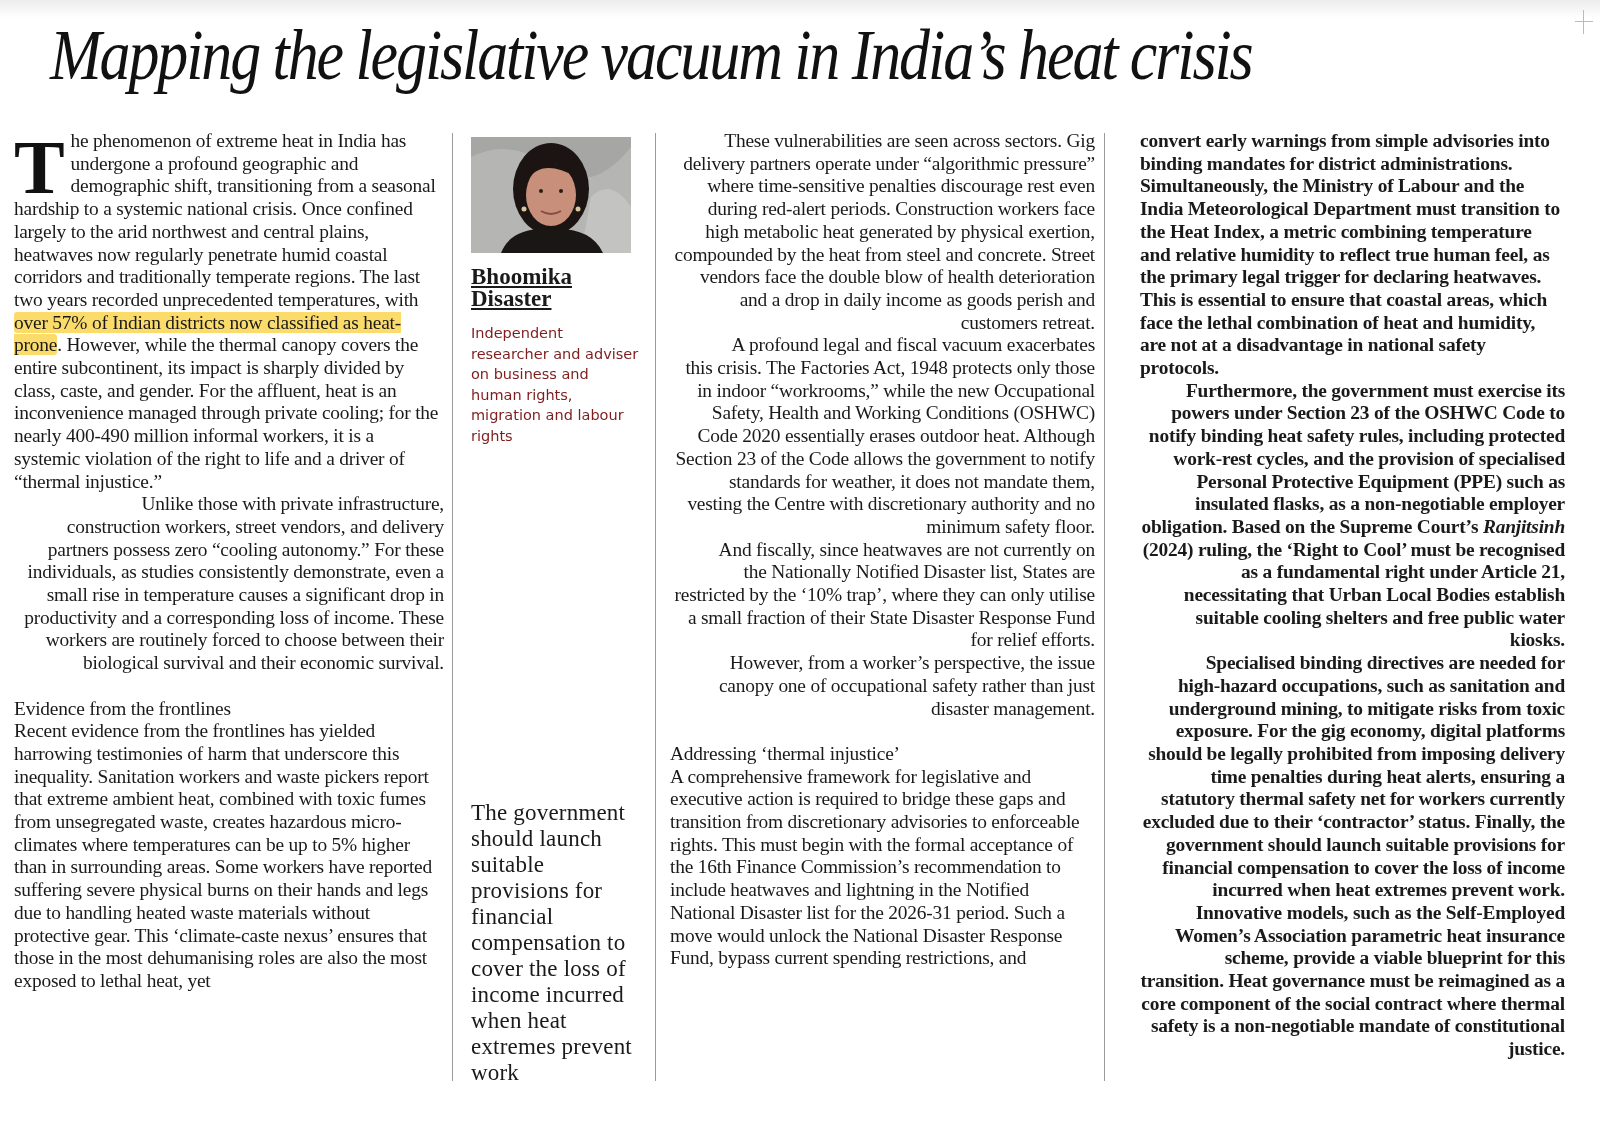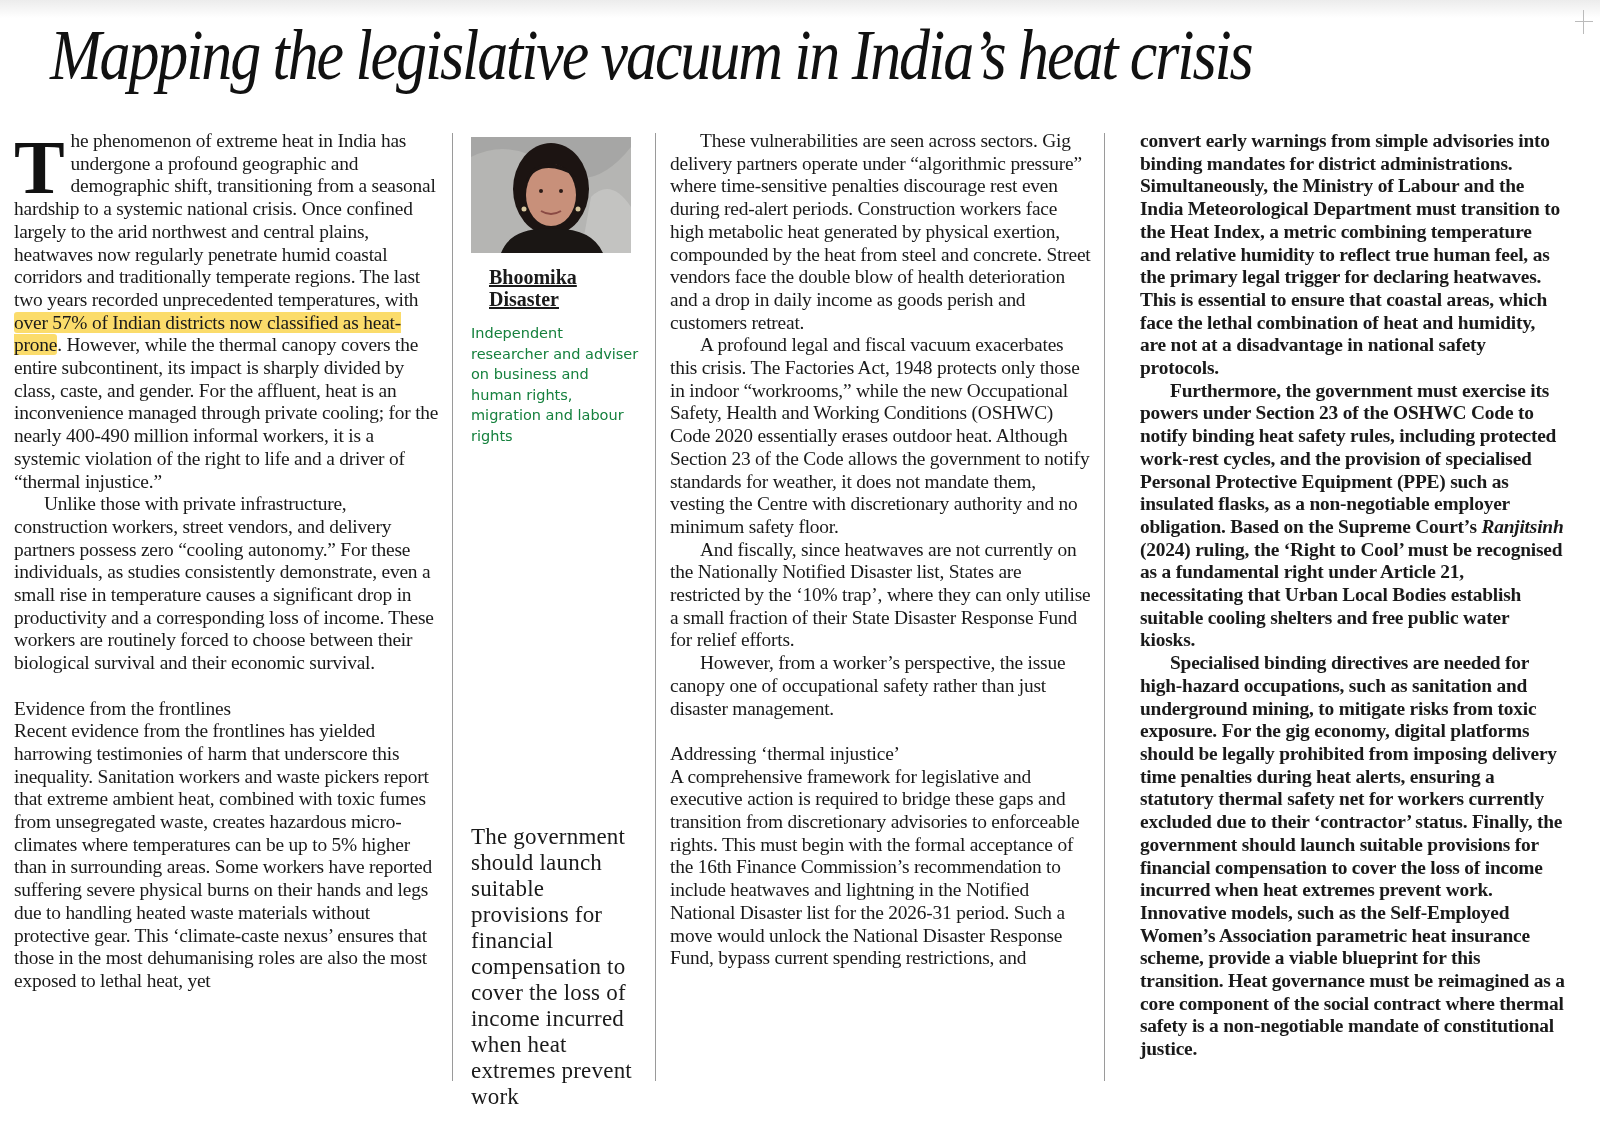--- a/index.html
+++ b/index.html
@@ -10,7 +10,7 @@
   .headline { position: absolute; left: 50px; top: 10px; width: 1520px; margin: 0; font-family: "Liberation Serif", serif; font-style: italic; font-weight: normal; font-size: 72px; letter-spacing: -2.4px; line-height: 90px; color: #111; transform: scaleX(0.86); transform-origin: left top; white-space: nowrap; }
   .col { position: absolute; top: 130px; font-size: 19.4px; line-height: 22.7px; letter-spacing: -0.2px; }
   .col p { margin: 0; }
-  .col p.indent { text-indent: 30px; }
+  .col p.indent { text-indent: 30px; text-align: right; }
   .col1 { left: 14px; width: 430px; }
   .col3 { left: 670px; width: 425px; }
   .col4 { left: 1140px; width: 425px; font-weight: bold; }

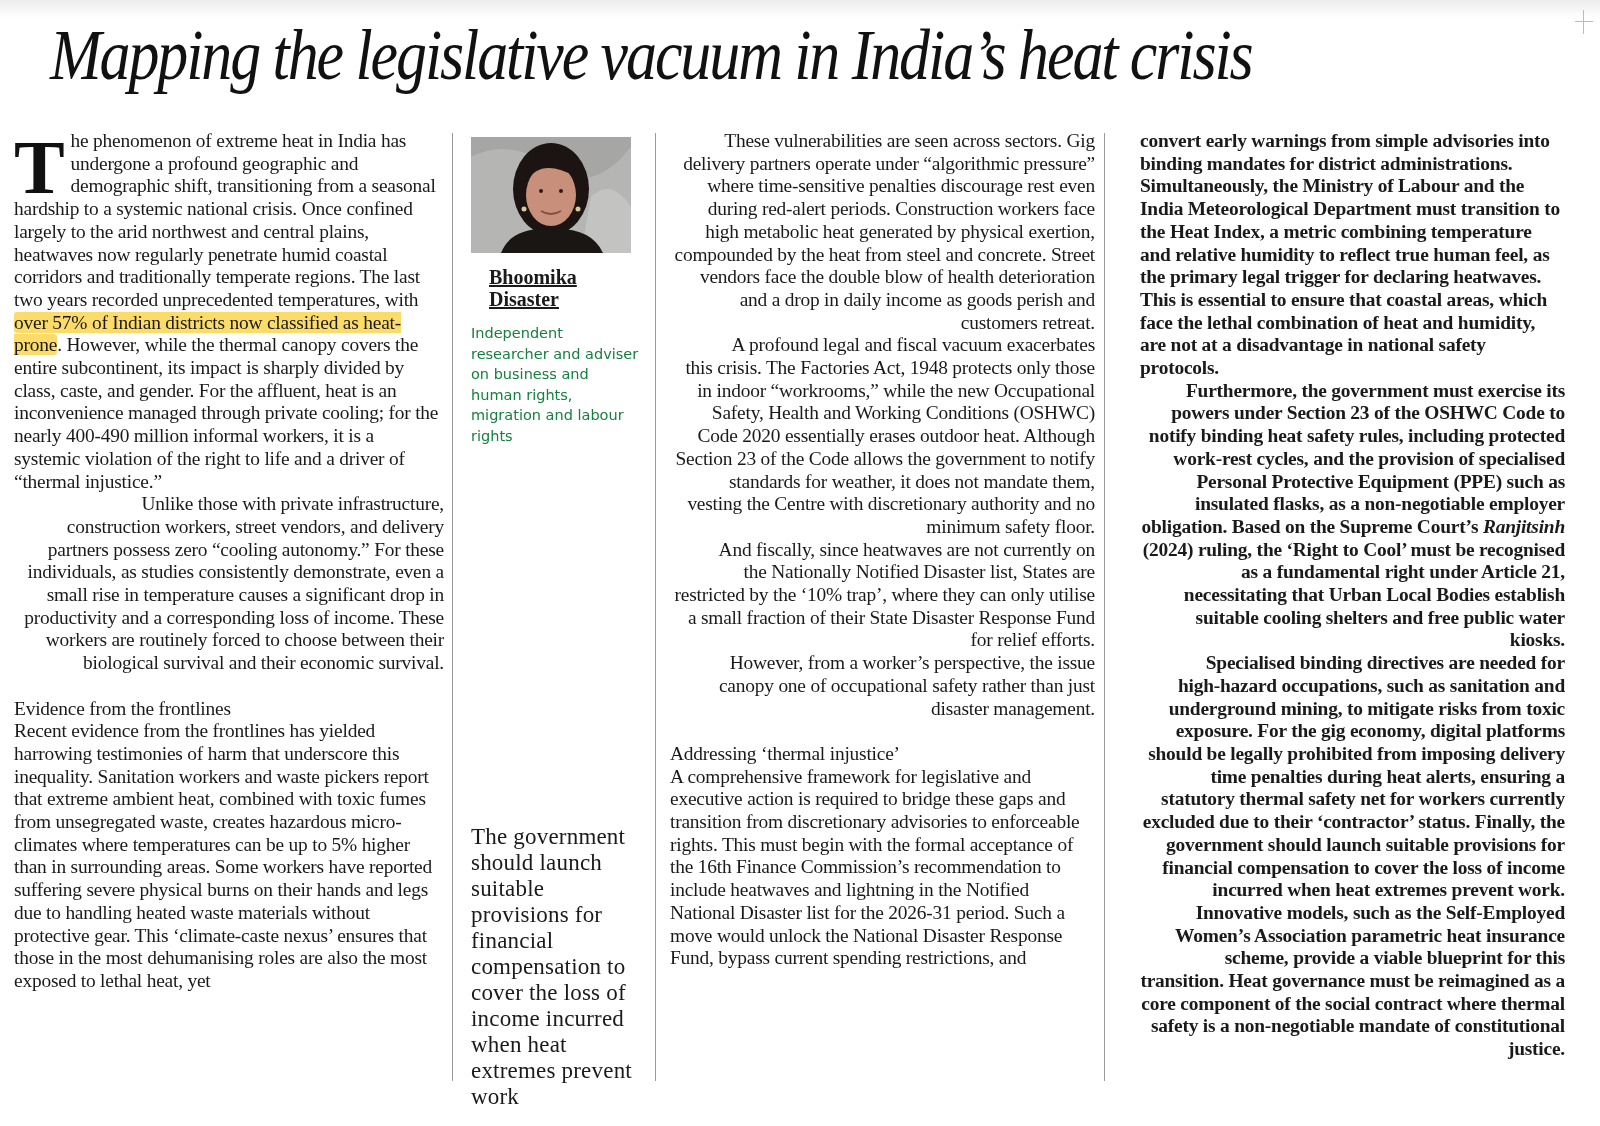--- a/index.html
+++ b/index.html
@@ -20,7 +20,7 @@
   .subhead { font-weight: normal; margin: 0; }
   .gap { height: 22.7px; }
   .photo { position: absolute; left: 471px; top: 137px; width: 160px; height: 116px; overflow: hidden; background: linear-gradient(135deg, #a9a9a9 0%, #cfcfcf 30%, #9b9b9b 60%, #c4c4c4 100%); }
-  .author-name { position: absolute; left: 489px; top: 266px; width: 170px; font-weight: bold; font-size: 20px; line-height: 22px; text-decoration: underline; }
+  .author-name { position: absolute; left: 471px; top: 266px; width: 170px; font-weight: bold; font-size: 23px; line-height: 22px; text-decoration: underline; }
   .author-bio { position: absolute; left: 471px; top: 323px; width: 170px; font-family: "DejaVu Sans", sans-serif; font-size: 14.5px; line-height: 20.5px; color: #15803d; }
   .pullquote { position: absolute; left: 471px; top: 800px; width: 165px; font-size: 23px; line-height: 26px; color: #1a1a1a; letter-spacing: 0.2px; margin-top: 24px; }
   i { font-style: italic; }

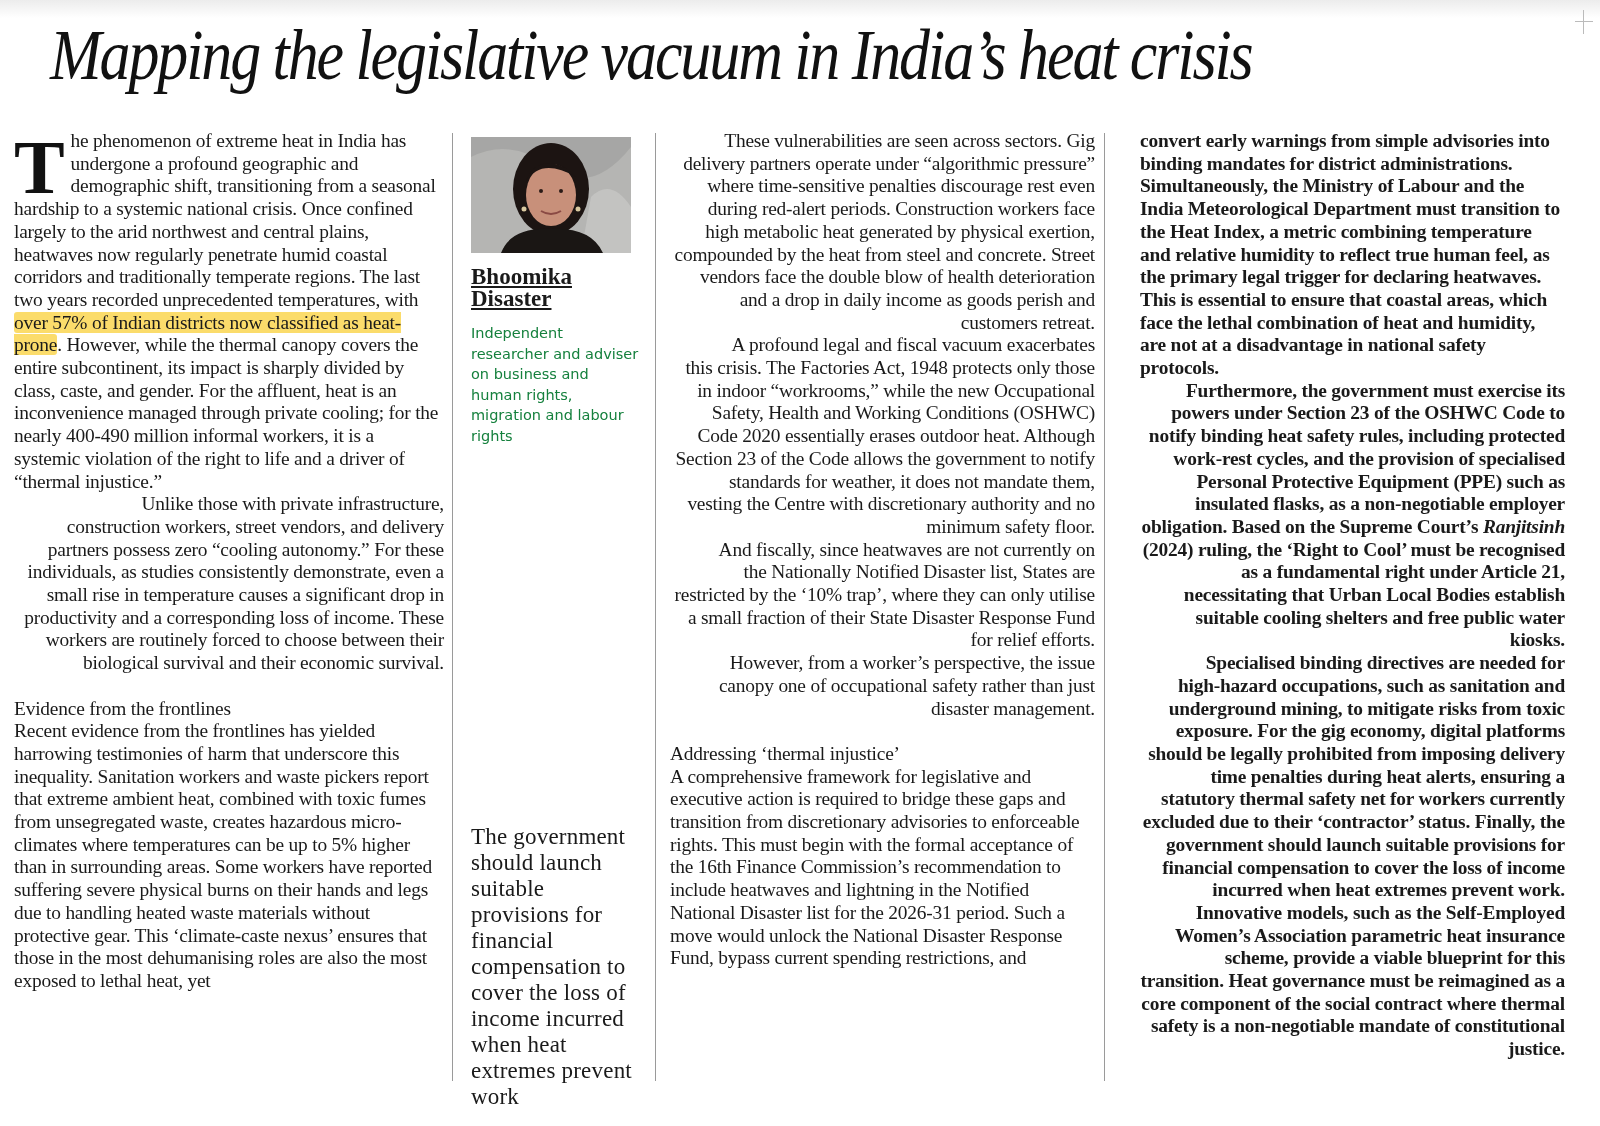--- a/index.html
+++ b/index.html
@@ -21,7 +21,7 @@
   .gap { height: 22.7px; }
   .photo { position: absolute; left: 471px; top: 137px; width: 160px; height: 116px; overflow: hidden; background: linear-gradient(135deg, #a9a9a9 0%, #cfcfcf 30%, #9b9b9b 60%, #c4c4c4 100%); }
   .author-name { position: absolute; left: 471px; top: 266px; width: 170px; font-weight: bold; font-size: 23px; line-height: 22px; text-decoration: underline; }
-  .author-bio { position: absolute; left: 471px; top: 323px; width: 170px; font-family: "DejaVu Sans", sans-serif; font-size: 14.5px; line-height: 20.5px; color: #15803d; }
+  .author-bio { position: absolute; left: 471px; top: 323px; width: 170px; font-family: "DejaVu Sans", sans-serif; font-size: 14.5px; line-height: 20.5px; color: #7f1d1d; }
   .pullquote { position: absolute; left: 471px; top: 800px; width: 165px; font-size: 23px; line-height: 26px; color: #1a1a1a; letter-spacing: 0.2px; margin-top: 24px; }
   i { font-style: italic; }
 </style>

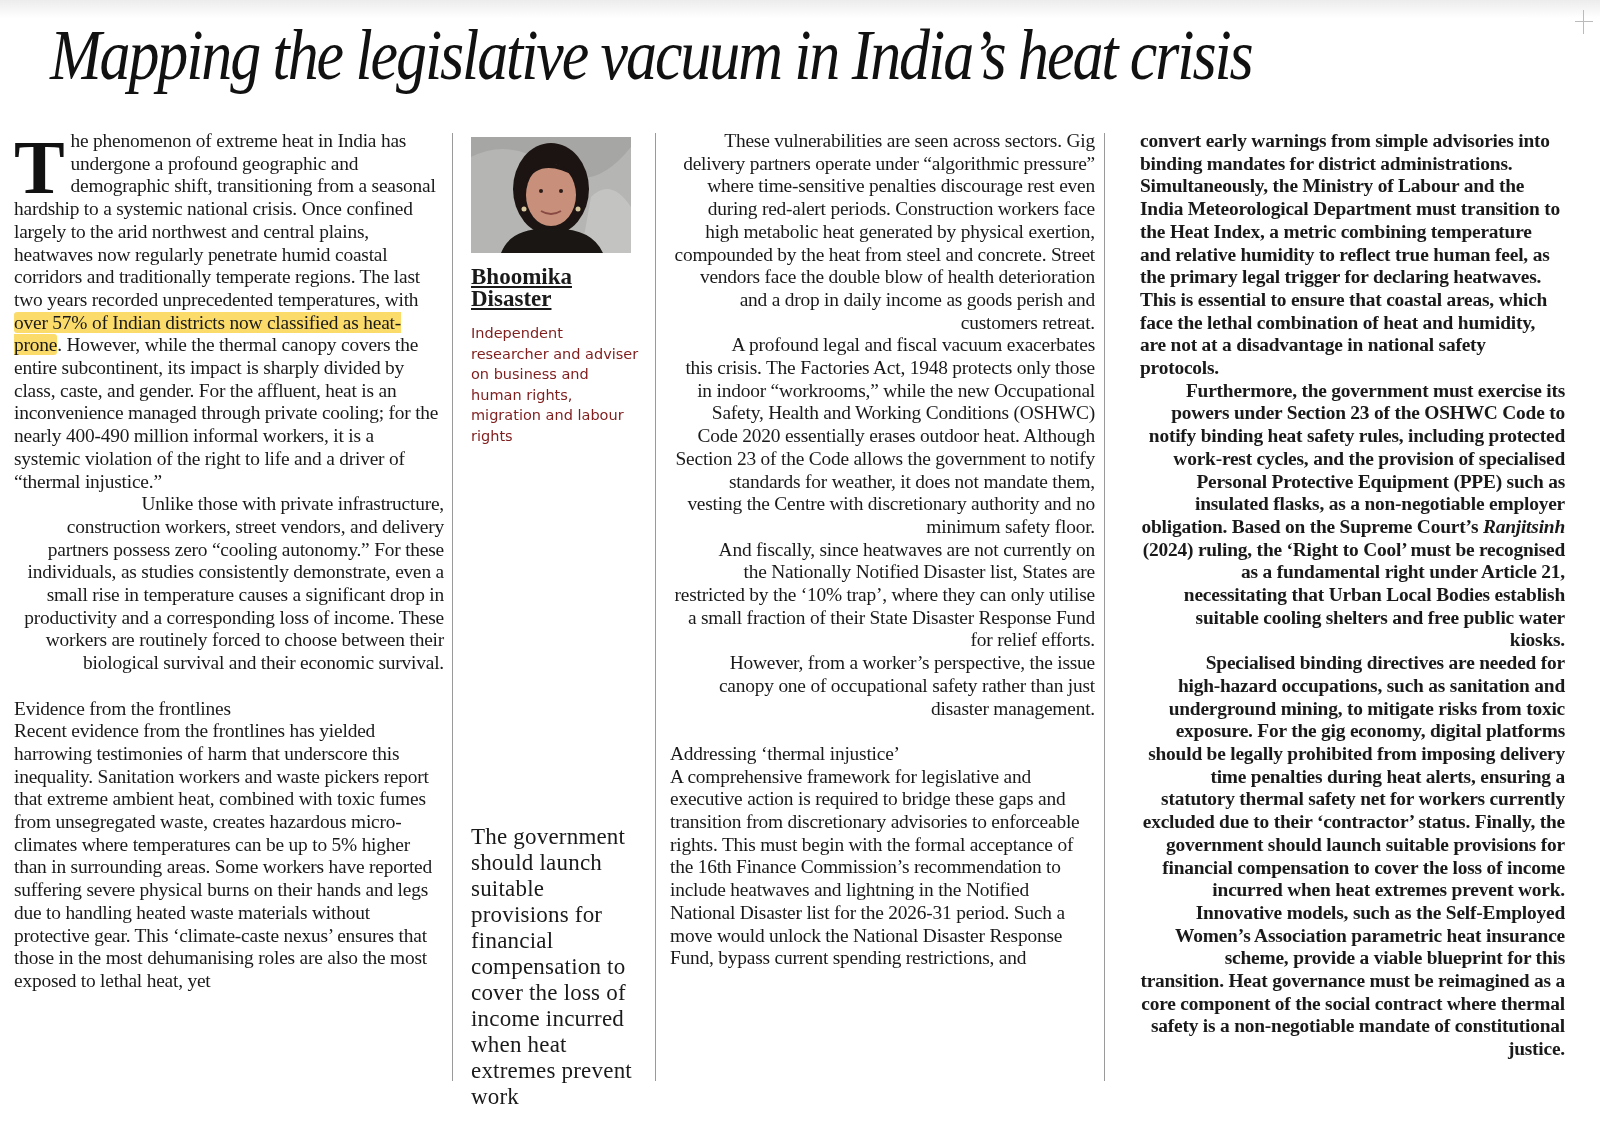--- a/index.html
+++ b/index.html
@@ -22,7 +22,7 @@
   .photo { position: absolute; left: 471px; top: 137px; width: 160px; height: 116px; overflow: hidden; background: linear-gradient(135deg, #a9a9a9 0%, #cfcfcf 30%, #9b9b9b 60%, #c4c4c4 100%); }
   .author-name { position: absolute; left: 471px; top: 266px; width: 170px; font-weight: bold; font-size: 23px; line-height: 22px; text-decoration: underline; }
   .author-bio { position: absolute; left: 471px; top: 323px; width: 170px; font-family: "DejaVu Sans", sans-serif; font-size: 14.5px; line-height: 20.5px; color: #7f1d1d; }
-  .pullquote { position: absolute; left: 471px; top: 800px; width: 165px; font-size: 23px; line-height: 26px; color: #1a1a1a; letter-spacing: 0.2px; margin-top: 24px; }
+  .pullquote { position: absolute; left: 471px; top: 800px; width: 165px; font-size: 23px; line-height: 26px; color: #1a1a1a; letter-spacing: 0.2px; }
   i { font-style: italic; }
 </style>
 </head>

